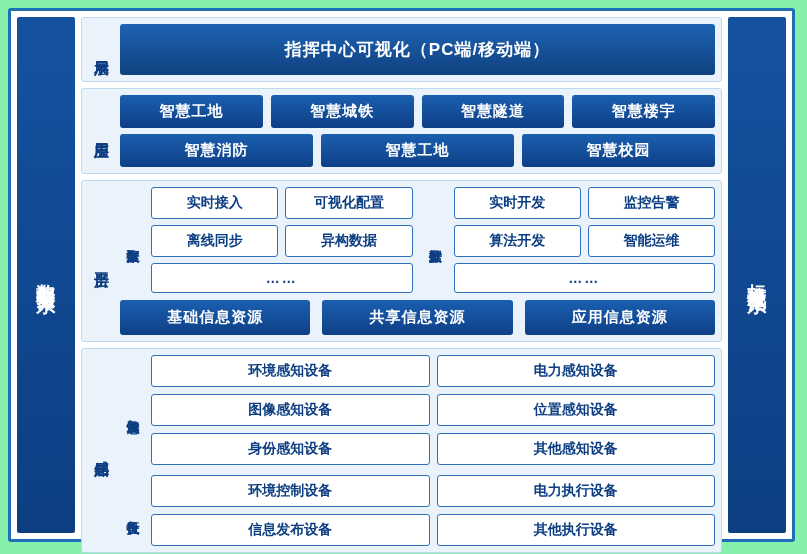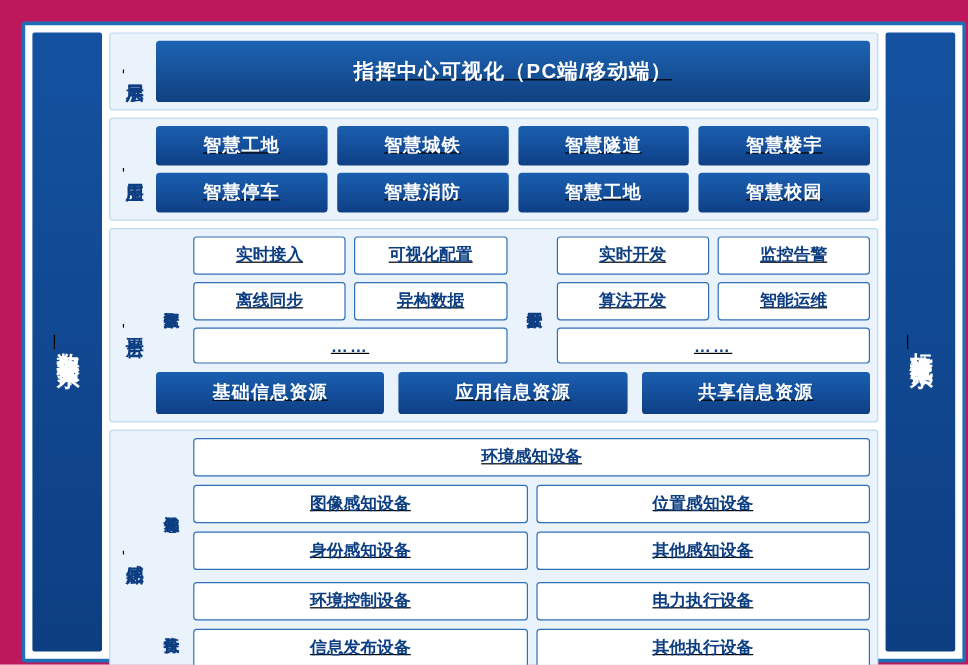--- a/index.html
+++ b/index.html
@@ -13,9 +13,8 @@
     width: 807px;
     height: 554px;
     box-sizing: border-box;
-    padding: 18px;
-    background: #be185d;
-    text-decoration: underline;
+    padding: 8px;
+    background: #86efac;
   }
   .frame {
     position: relative;

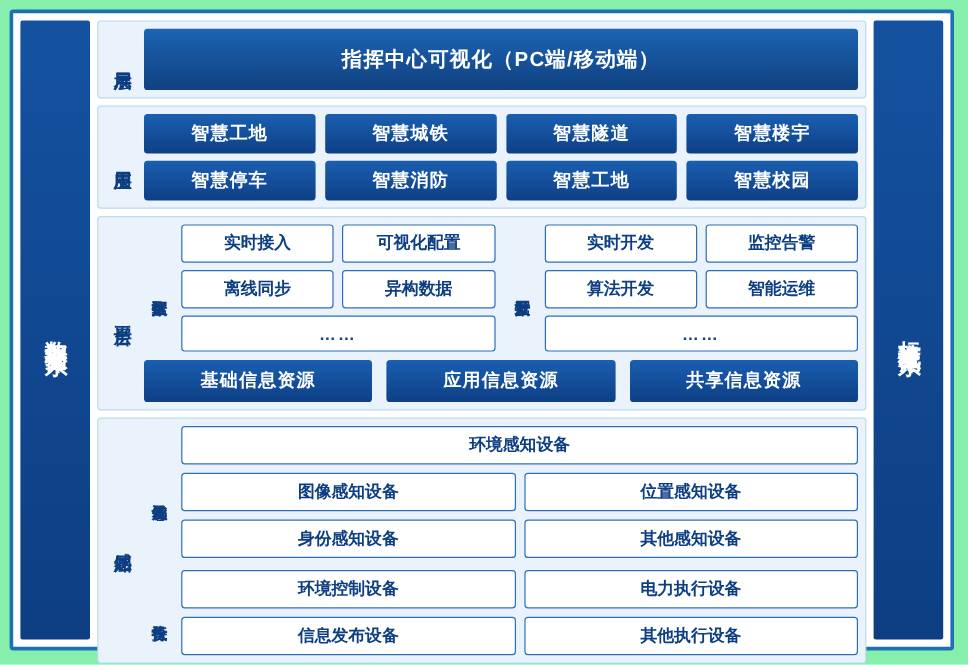--- a/index.html
+++ b/index.html
@@ -220,7 +220,6 @@
             <div class="chip">智慧楼宇</div>
           </div>
           <div class="row">
-            <div class="chip">智慧停车</div>
             <div class="chip">智慧消防</div>
             <div class="chip">智慧工地</div>
             <div class="chip">智慧校园</div>

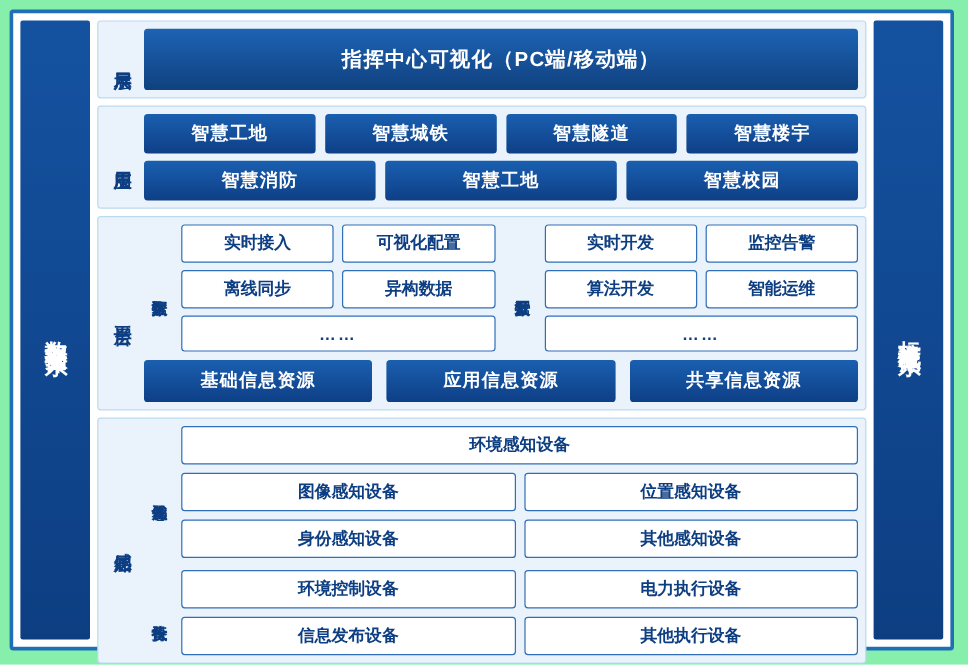--- a/index.html
+++ b/index.html
@@ -269,8 +269,8 @@
           </div>
           <div class="plat-bottom">
             <div class="chip">基础信息资源</div>
+            <div class="chip">共享信息资源</div>
             <div class="chip">应用信息资源</div>
-            <div class="chip">共享信息资源</div>
           </div>
         </div>
       </div>

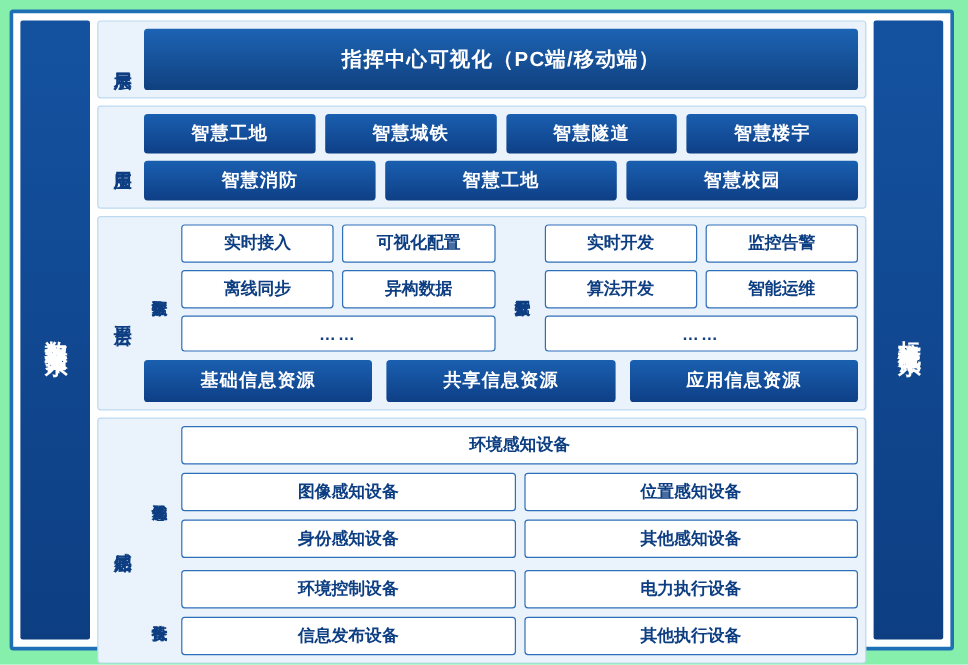--- a/index.html
+++ b/index.html
@@ -286,6 +286,7 @@
               <div class="sense-cells">
                 <div class="cell-row">
                   <div class="wcell">环境感知设备</div>
+                  <div class="wcell">电力感知设备</div>
                 </div>
                 <div class="cell-row">
                   <div class="wcell">图像感知设备</div>

